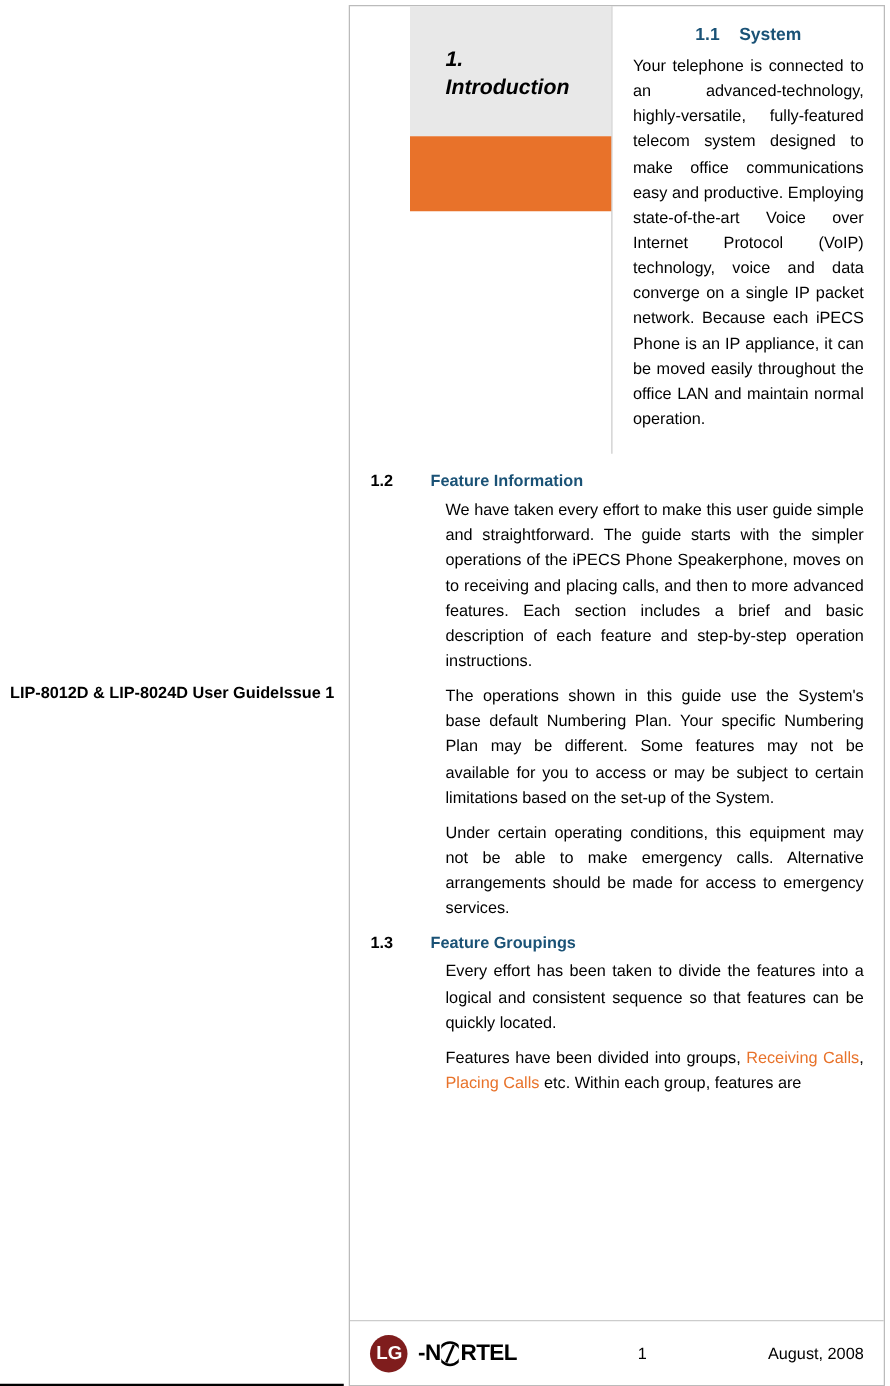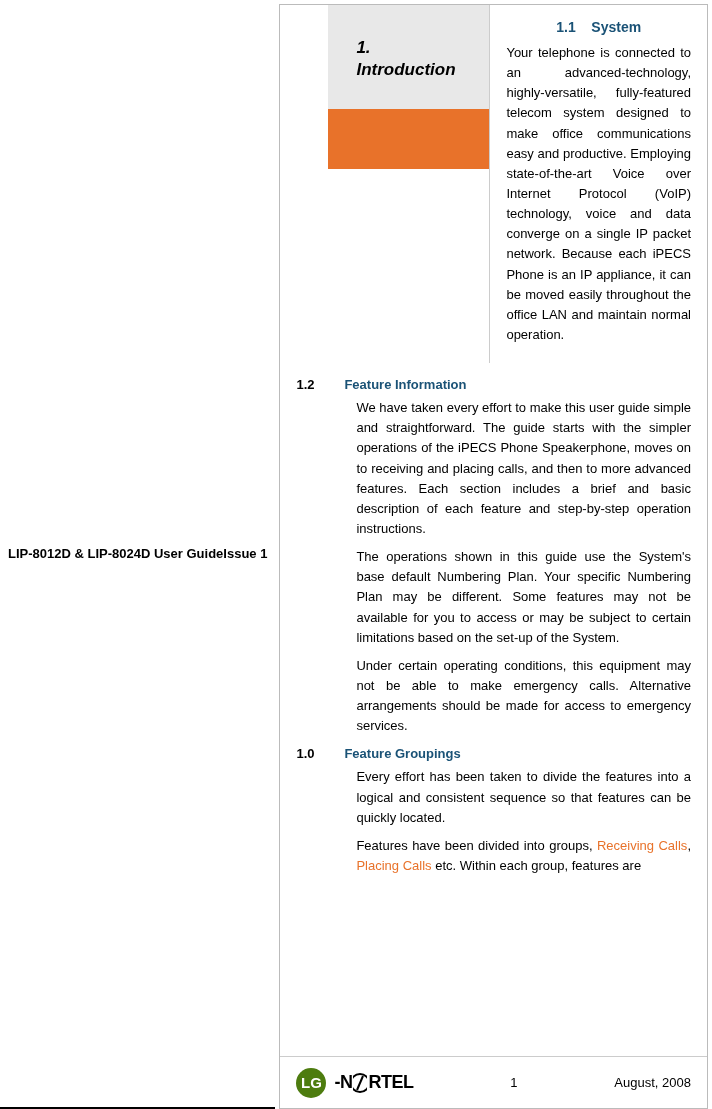--- a/index.html
+++ b/index.html
@@ -248,7 +248,7 @@
       <p class="body-text-indented">Under certain operating conditions, this equipment may not be able to make emergency calls.  Alternative arrangements should be made for access to emergency services.</p>
 
       <div class="section-number-heading">
-        <span class="section-num">1.0</span>
+        <span class="section-num">1.3</span>
         <span class="section-title-text">Feature Groupings</span>
       </div>
       <p class="body-text-indented">Every effort has been taken to divide the features into a logical and consistent sequence so that features can be quickly located.</p>

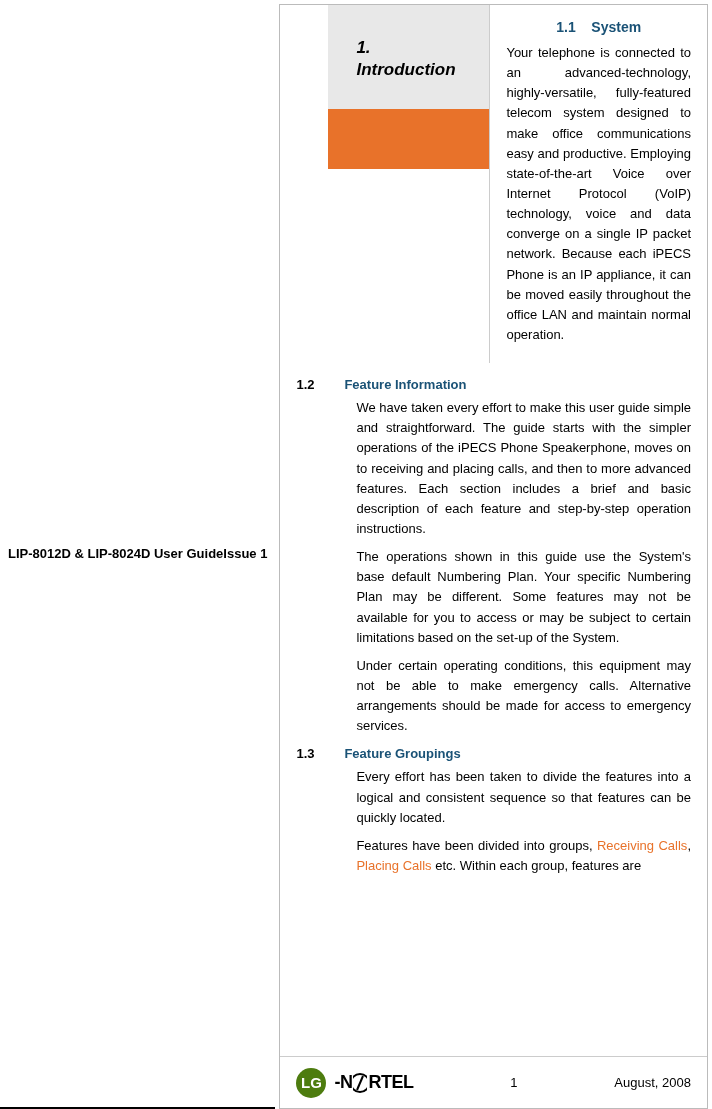--- a/index.html
+++ b/index.html
@@ -148,7 +148,7 @@
     }
 
     .logo-lg {
-      background: #4d7c0f;
+      background: #7f1d1d;
       color: #fff;
       font-weight: bold;
       font-size: 15px;

